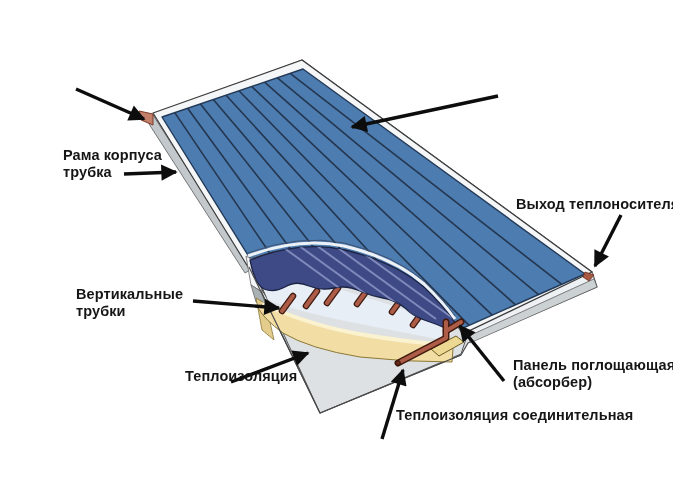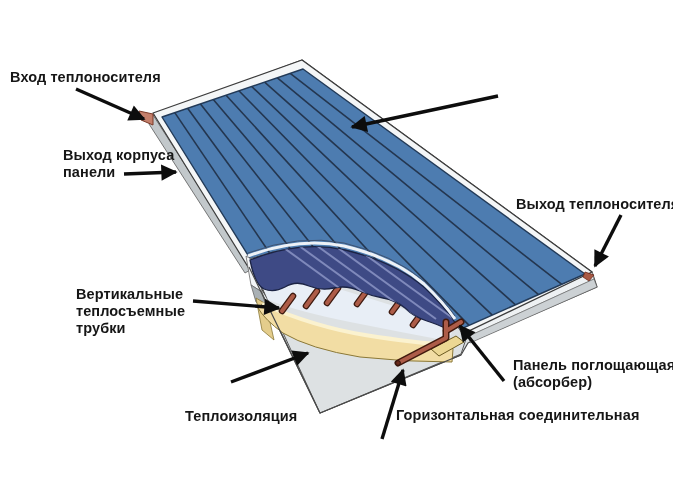--- a/index.html
+++ b/index.html
@@ -140,9 +140,6 @@
     </g>
   </svg>
 
-  <div class="label" style="left:10px;top:69px">
-    <div>Вход теплоносителя</div>
-  </div>
 
   <div class="label" style="left:63px;top:147px">
     <div>Выход корпуса</div>

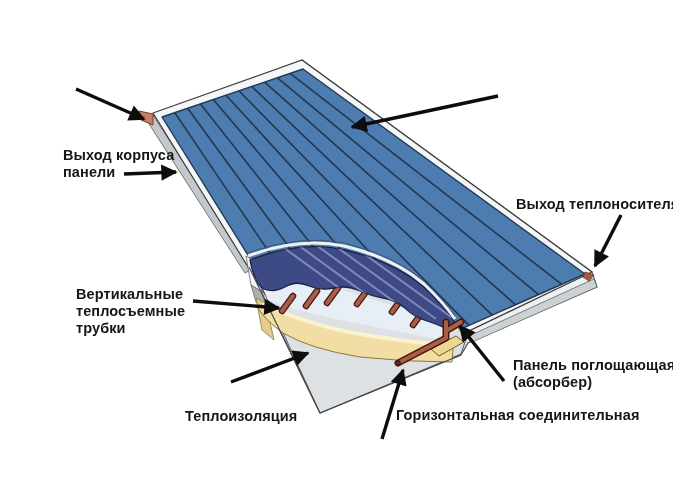--- a/index.html
+++ b/index.html
@@ -142,7 +142,7 @@
 
 
   <div class="label" style="left:63px;top:147px">
-    <div>Выход корпуса</div>
+    <div>Рама корпуса</div>
     <div>панели</div>
   </div>
 

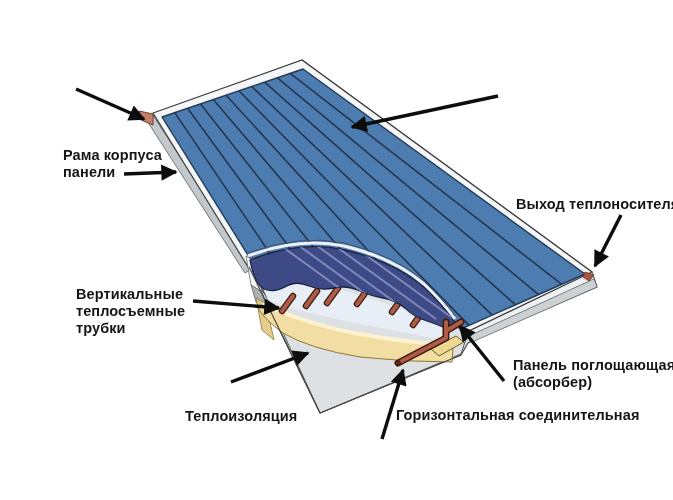--- a/index.html
+++ b/index.html
@@ -143,7 +143,7 @@
 
   <div class="label" style="left:63px;top:147px">
     <div>Рама корпуса</div>
-    <div>панели</div>
+    <div>трубка</div>
   </div>
 
 

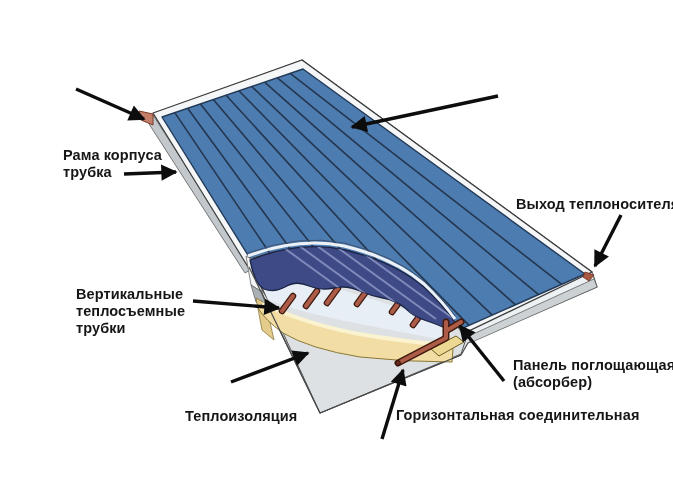--- a/index.html
+++ b/index.html
@@ -153,7 +153,6 @@
 
   <div class="label" style="left:76px;top:286px">
     <div>Вертикальные</div>
-    <div>теплосъемные</div>
     <div>трубки</div>
   </div>
 

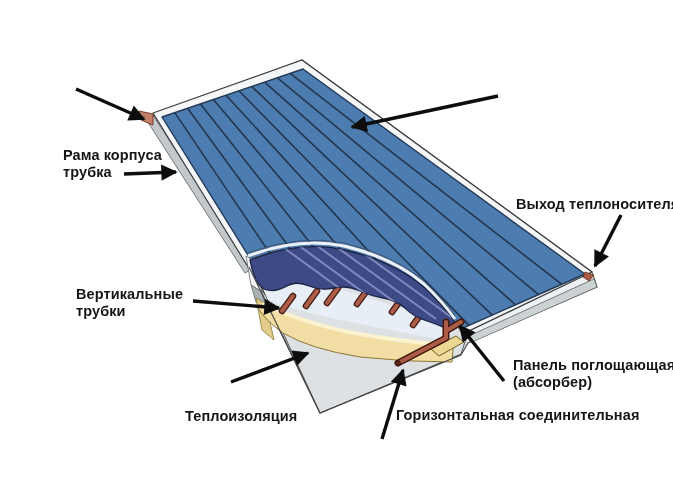--- a/index.html
+++ b/index.html
@@ -156,7 +156,7 @@
     <div>трубки</div>
   </div>
 
-  <div class="label" style="left:185px;top:408px">
+  <div class="label" style="left:185px;top:368px">
     <div>Теплоизоляция</div>
   </div>
 

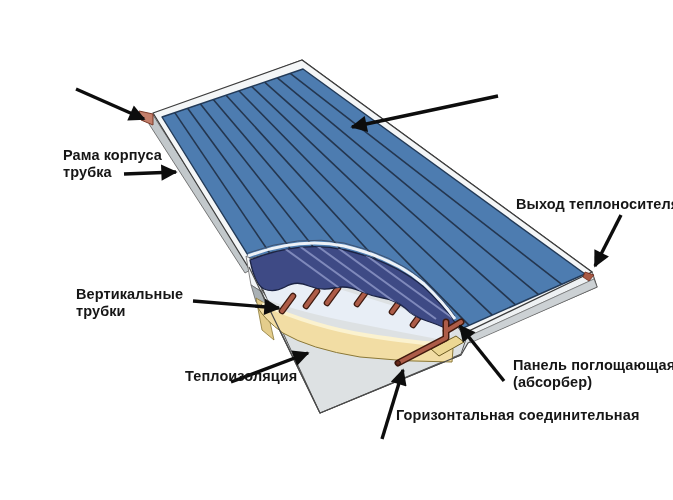--- a/index.html
+++ b/index.html
@@ -166,7 +166,7 @@
   </div>
 
   <div class="label" style="left:396px;top:407px">
-    <div>Горизонтальная соединительная</div>
+    <div>Теплоизоляция соединительная</div>
   </div>
 
 </div>

